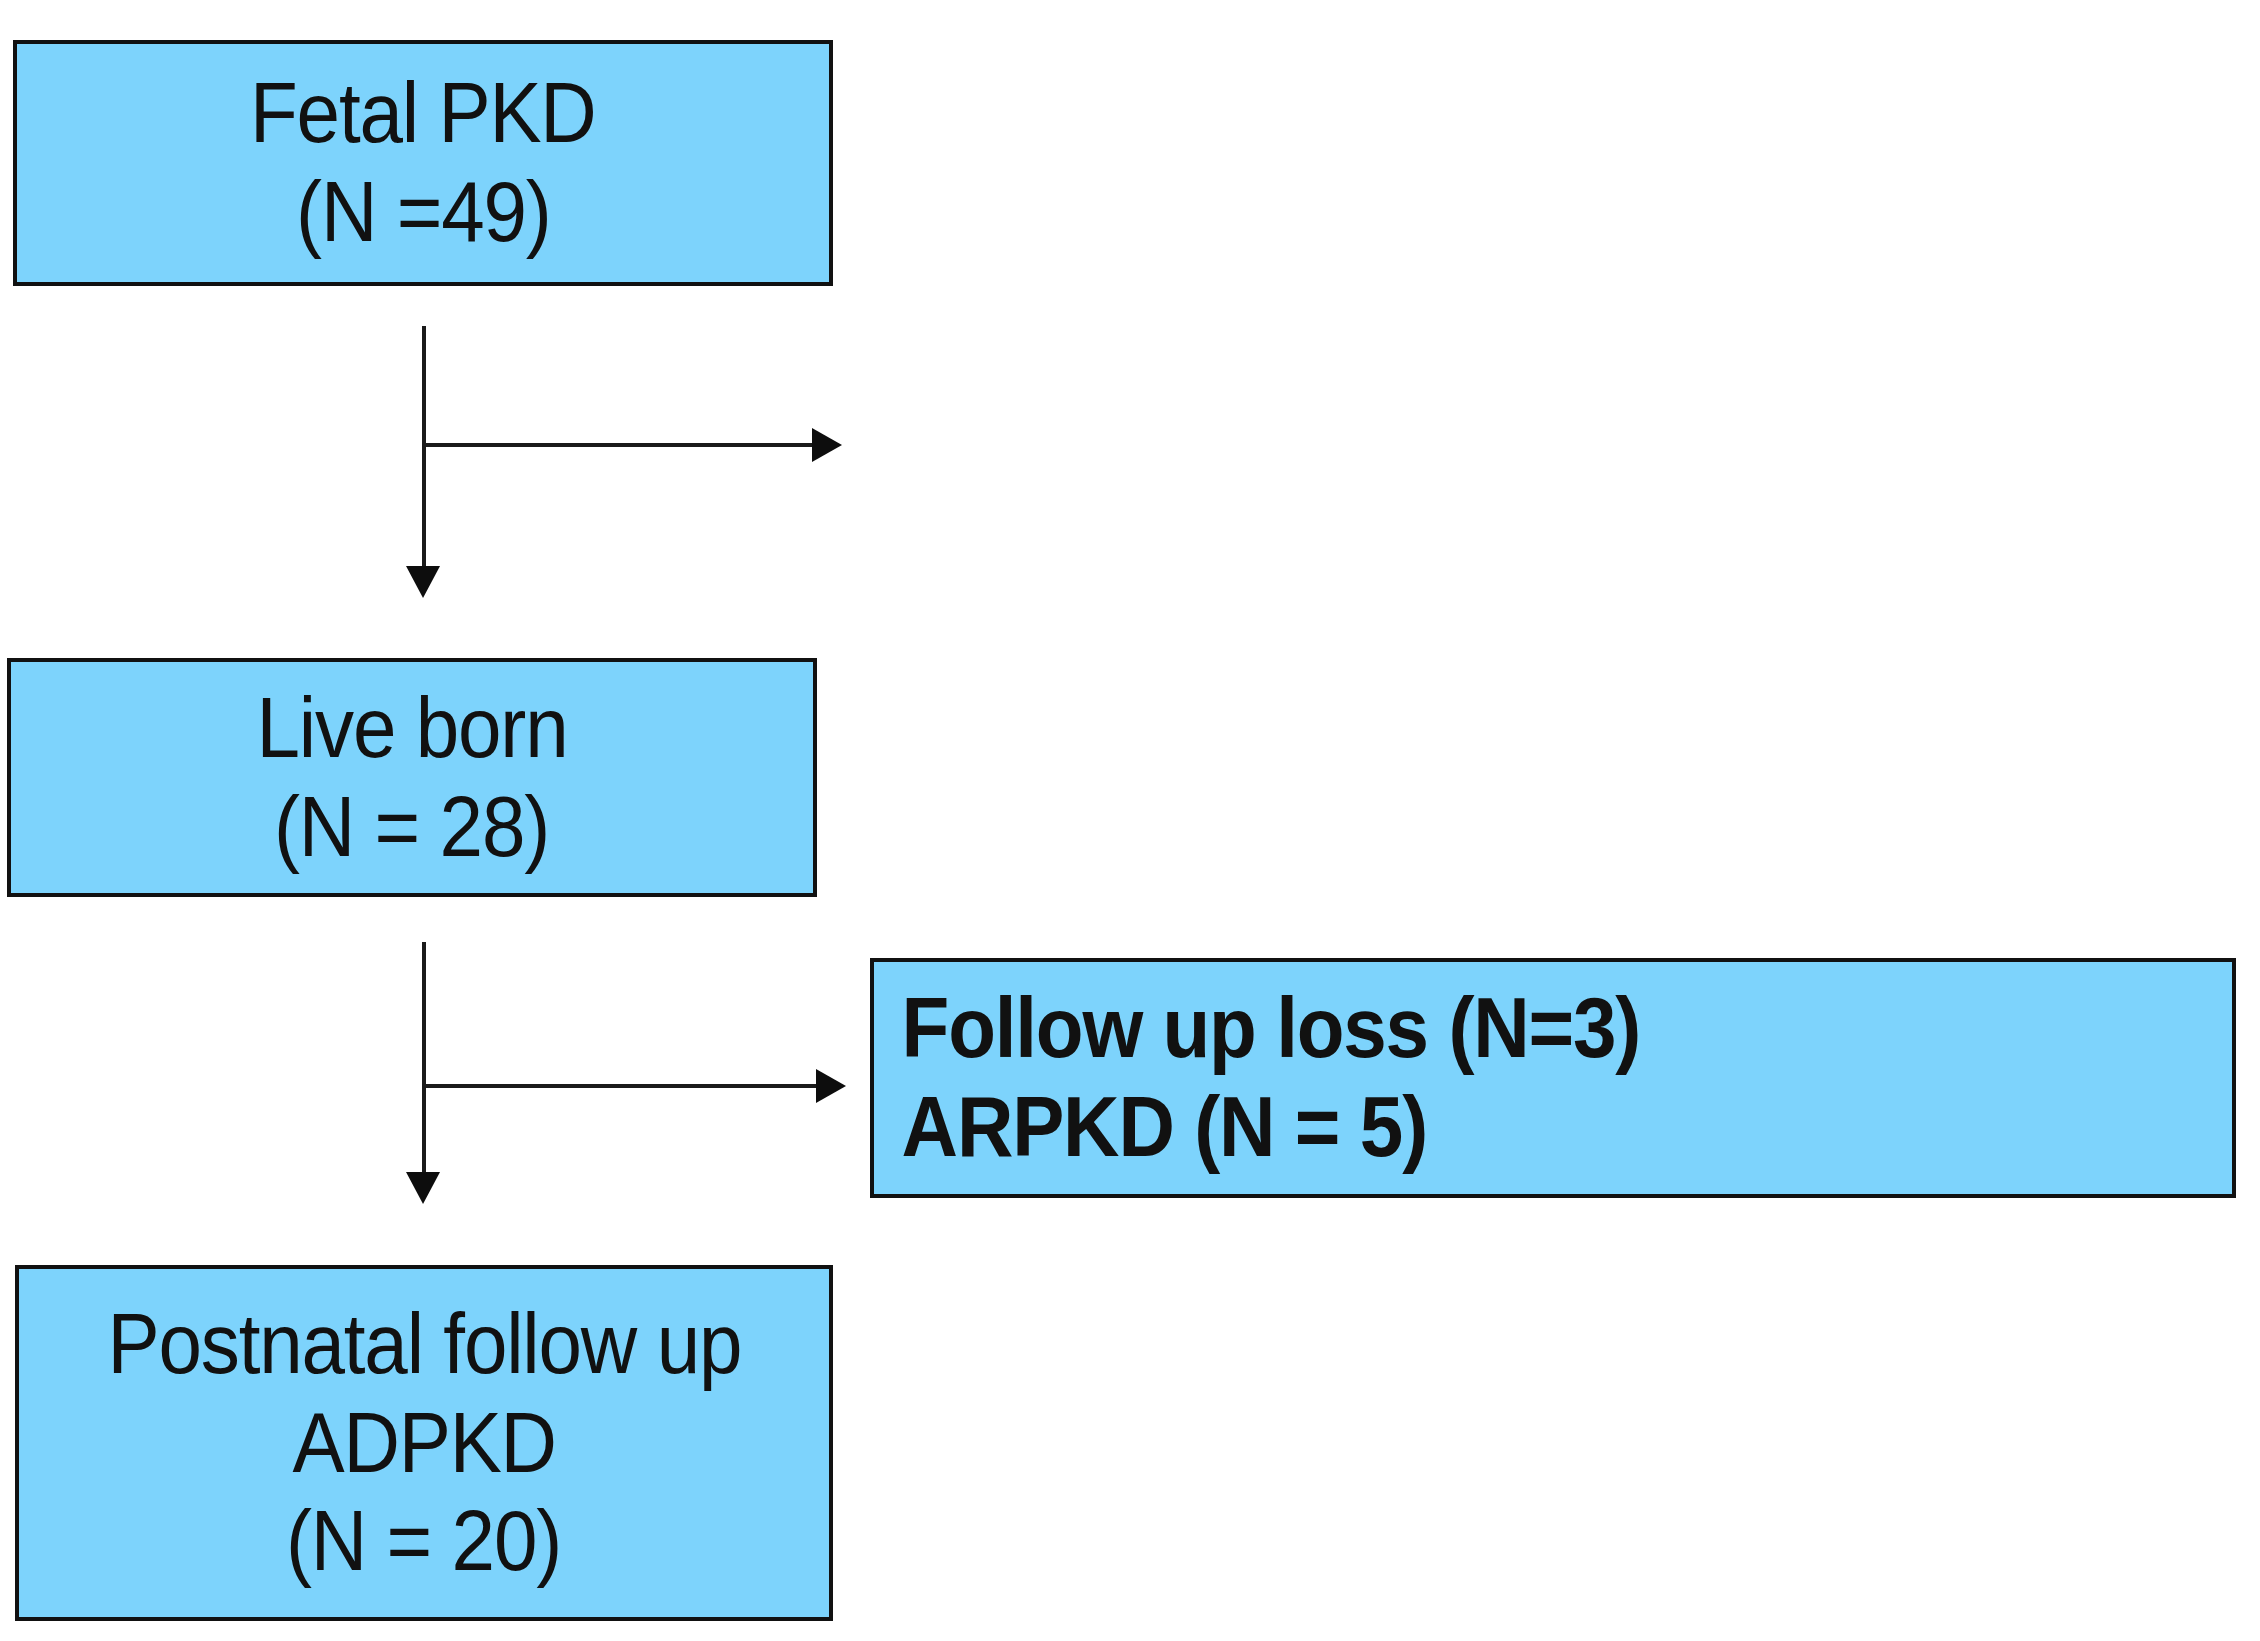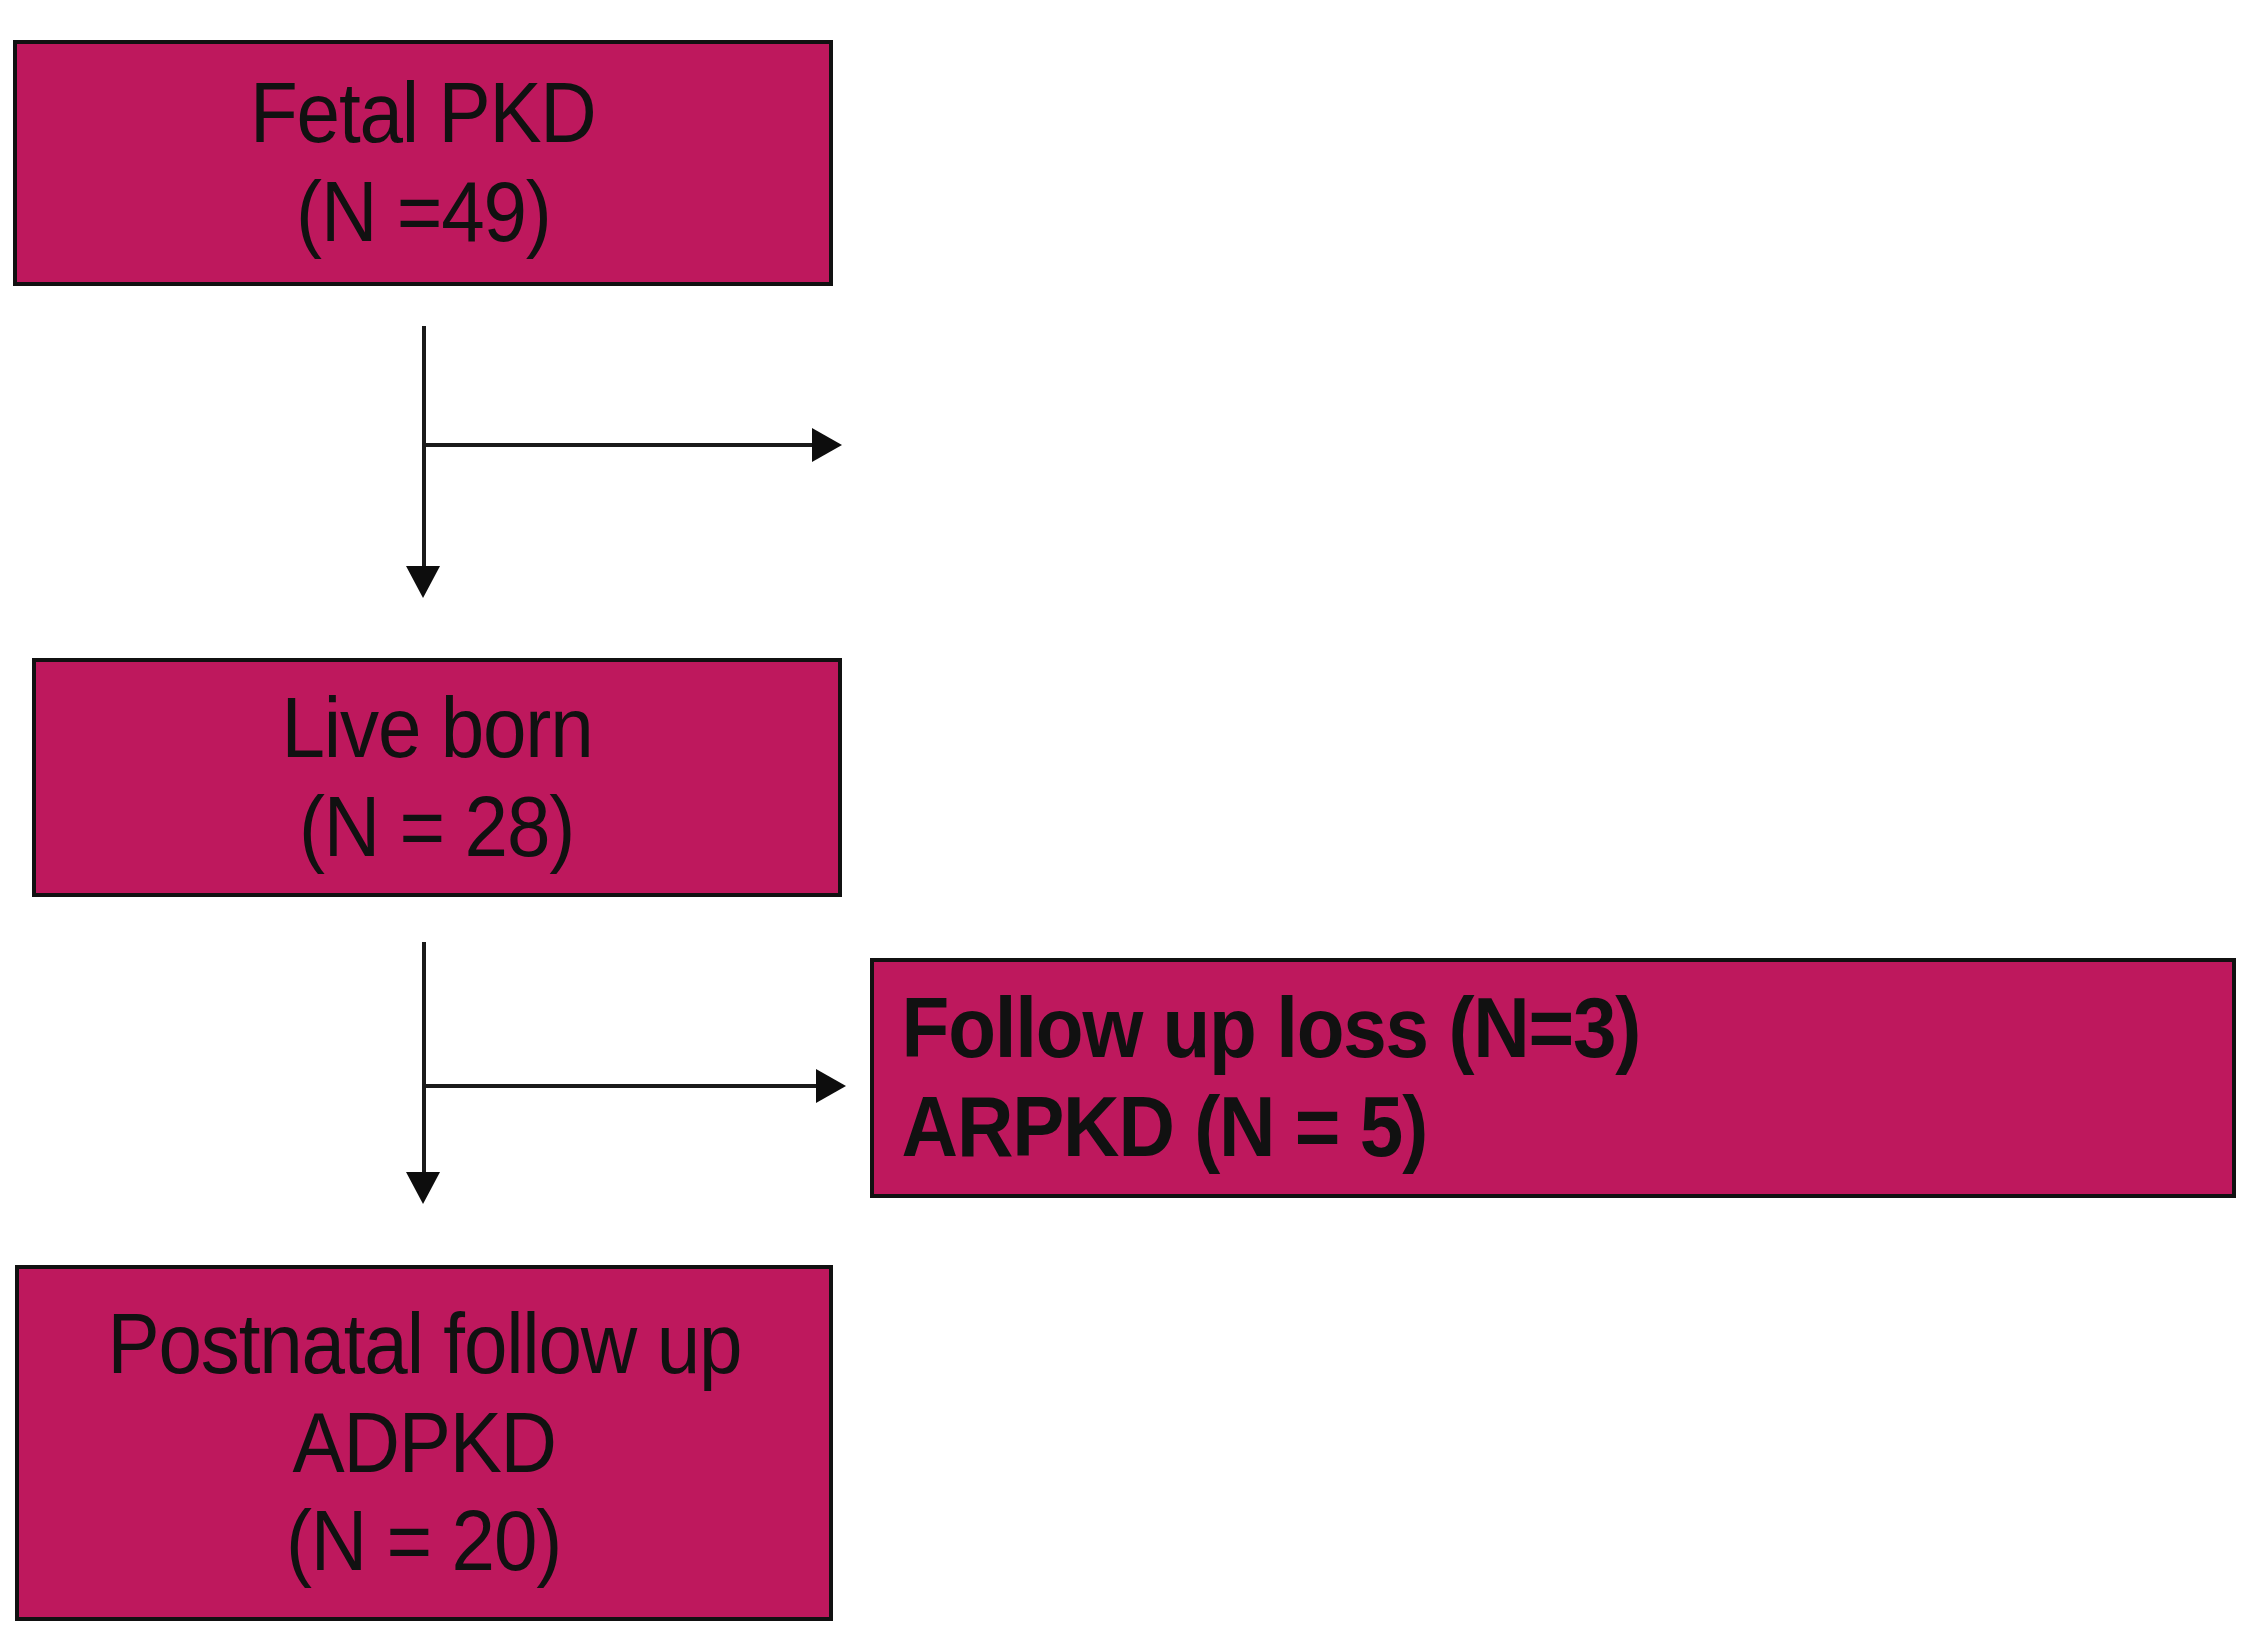--- a/index.html
+++ b/index.html
@@ -19,7 +19,7 @@
     position: absolute;
     box-sizing: border-box;
     border: 4.4px solid #111111;
-    background: #be185d;
+    background: #7dd3fc;
     display: flex;
     flex-direction: column;
     justify-content: center;

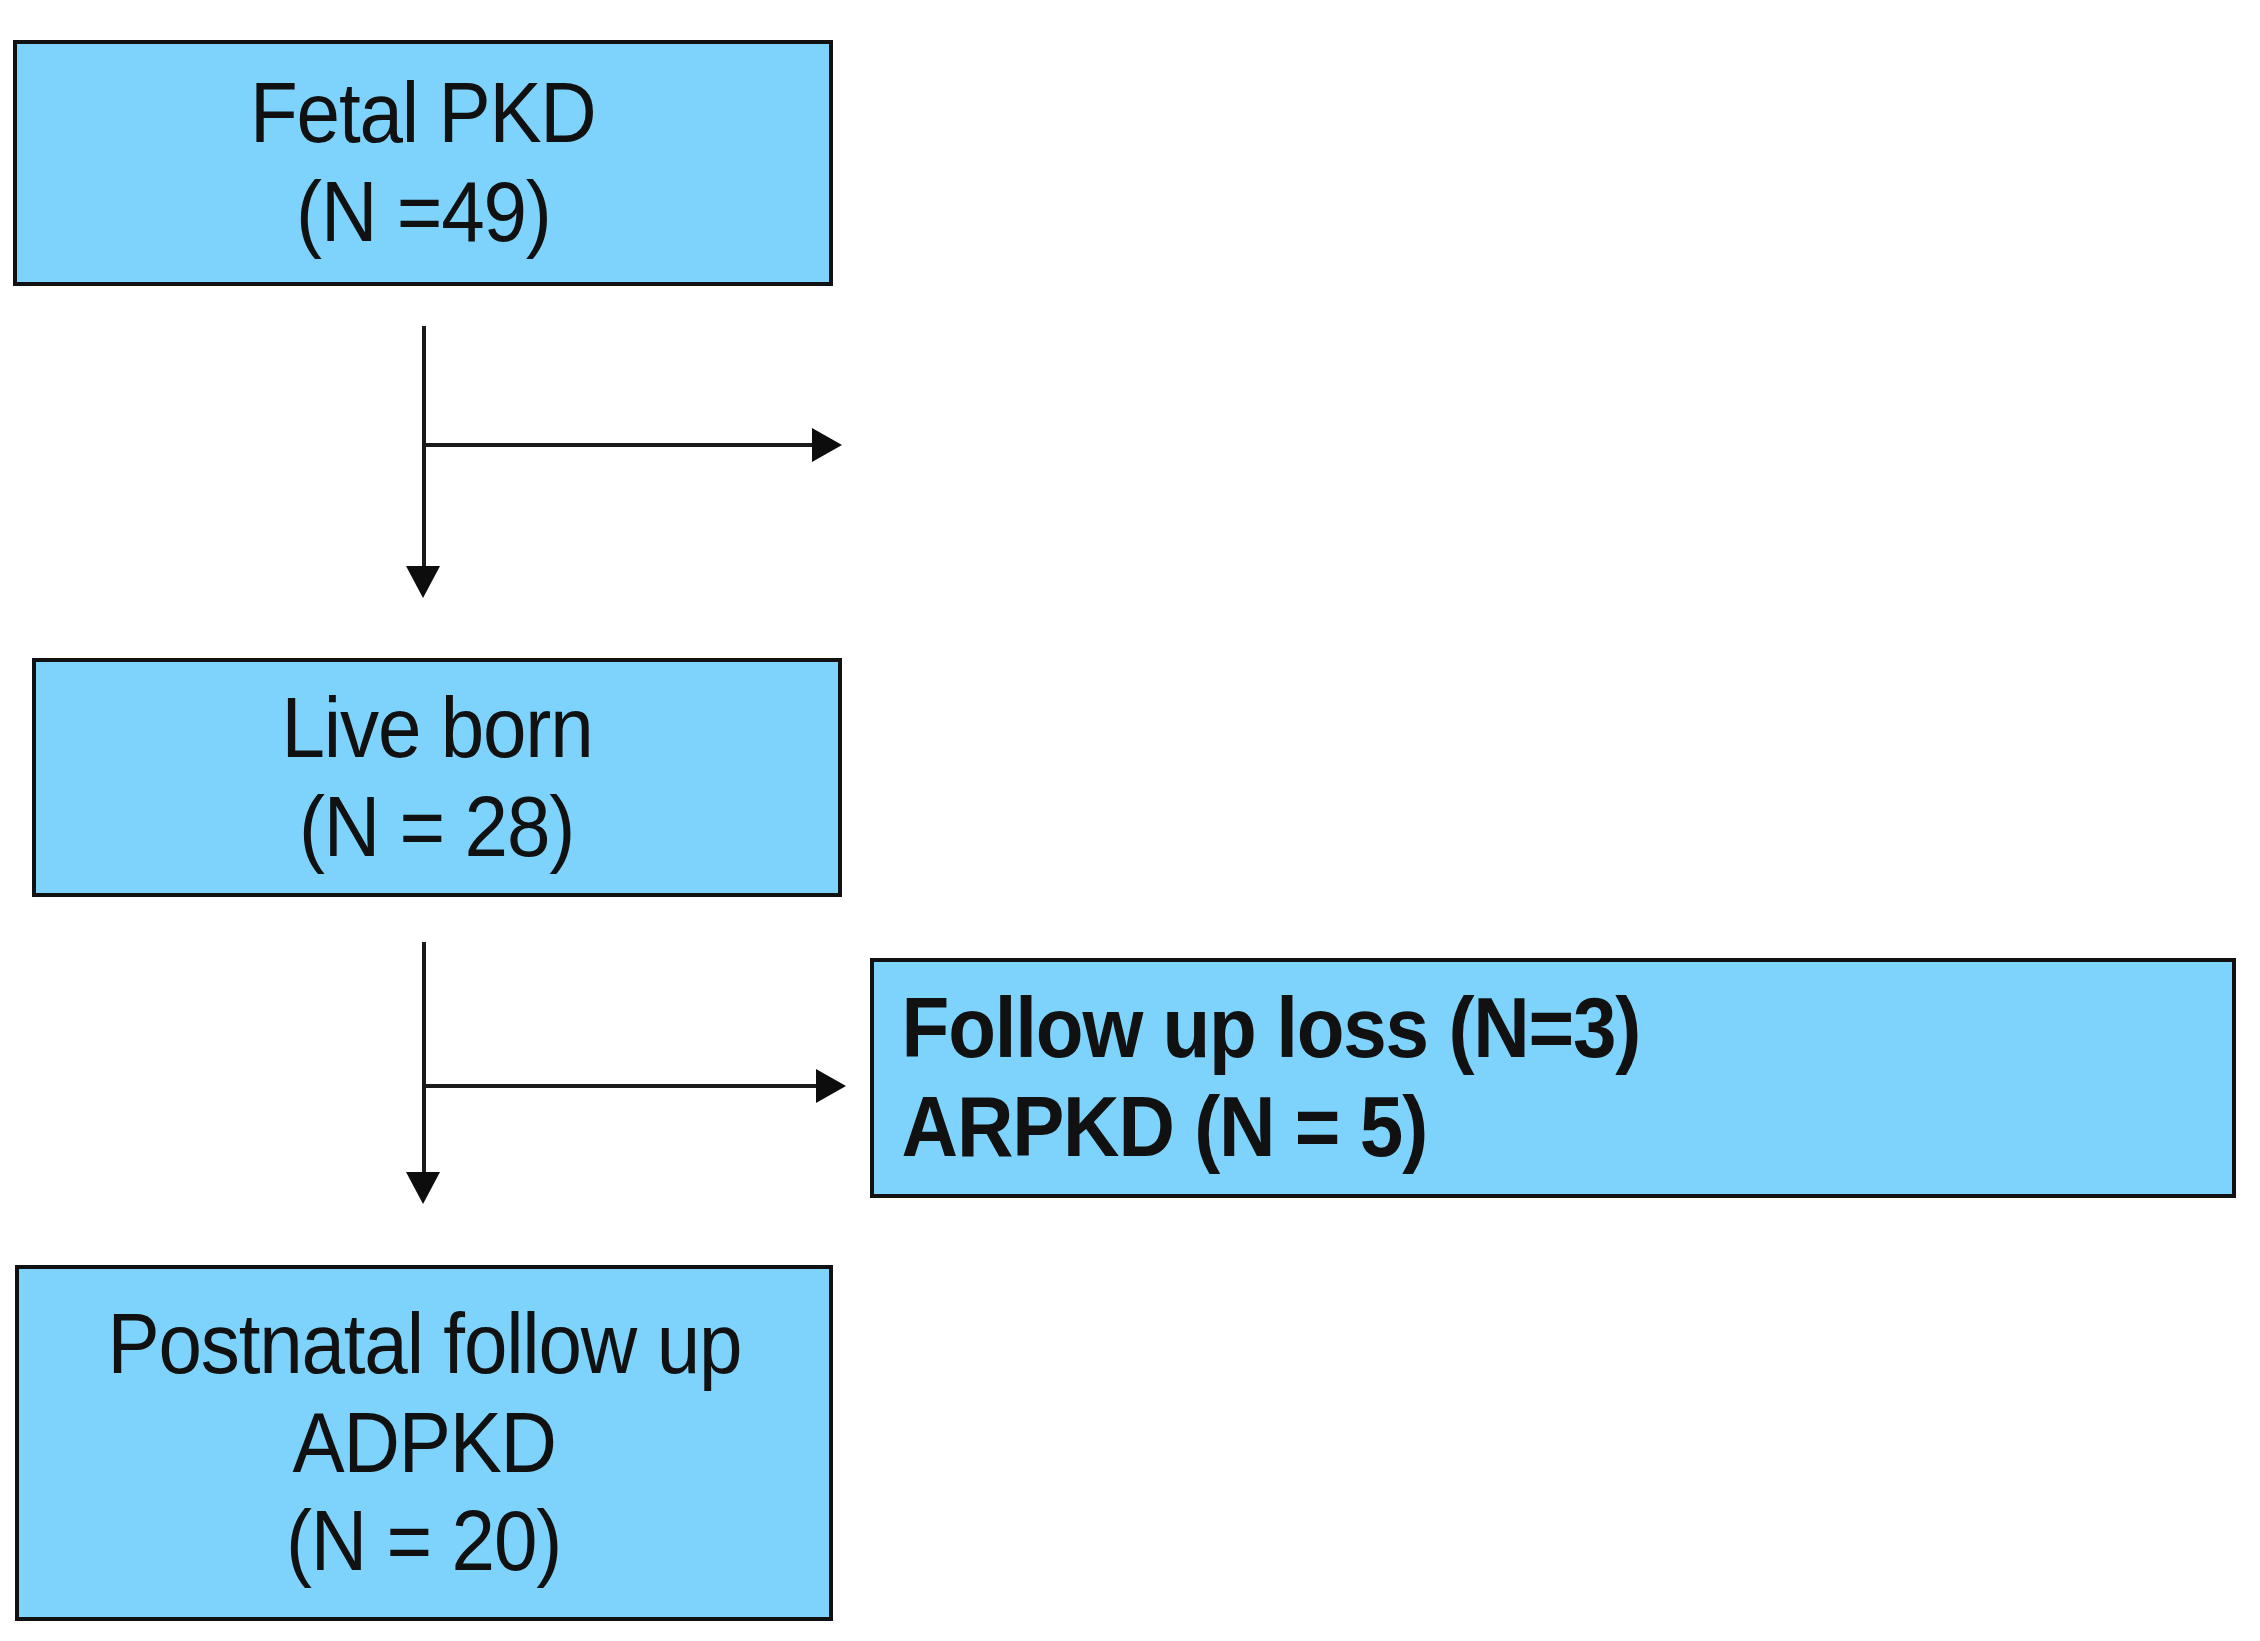--- a/index.html
+++ b/index.html
@@ -91,7 +91,7 @@
   </div>
 
 
-  <div class="node-box centered" style="left:32px; top:658px; width:810px; height:239px;">
+  <div class="node-box centered" style="left:7px; top:658px; width:810px; height:239px;">
     <span class="node-line">Live born</span>
     <span class="node-line">(N = 28)</span>
   </div>

